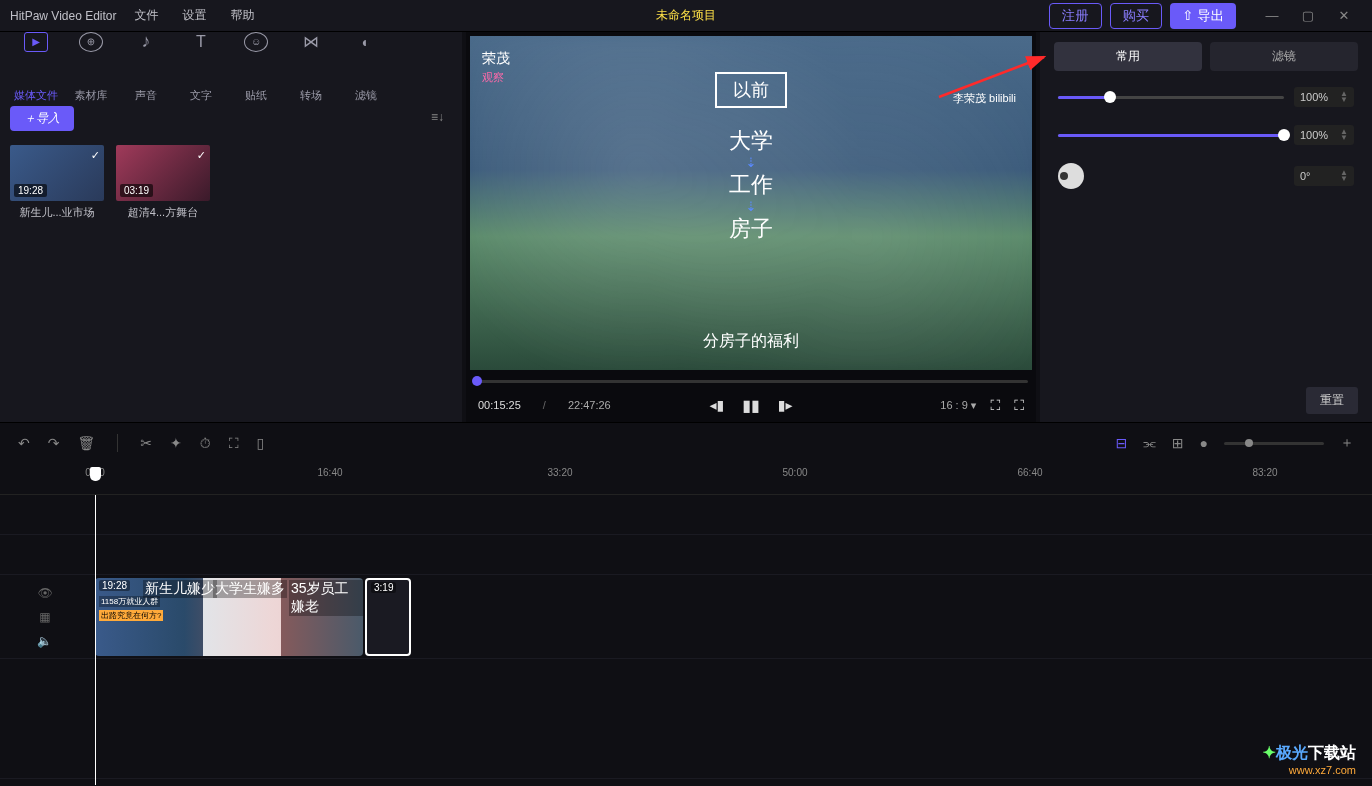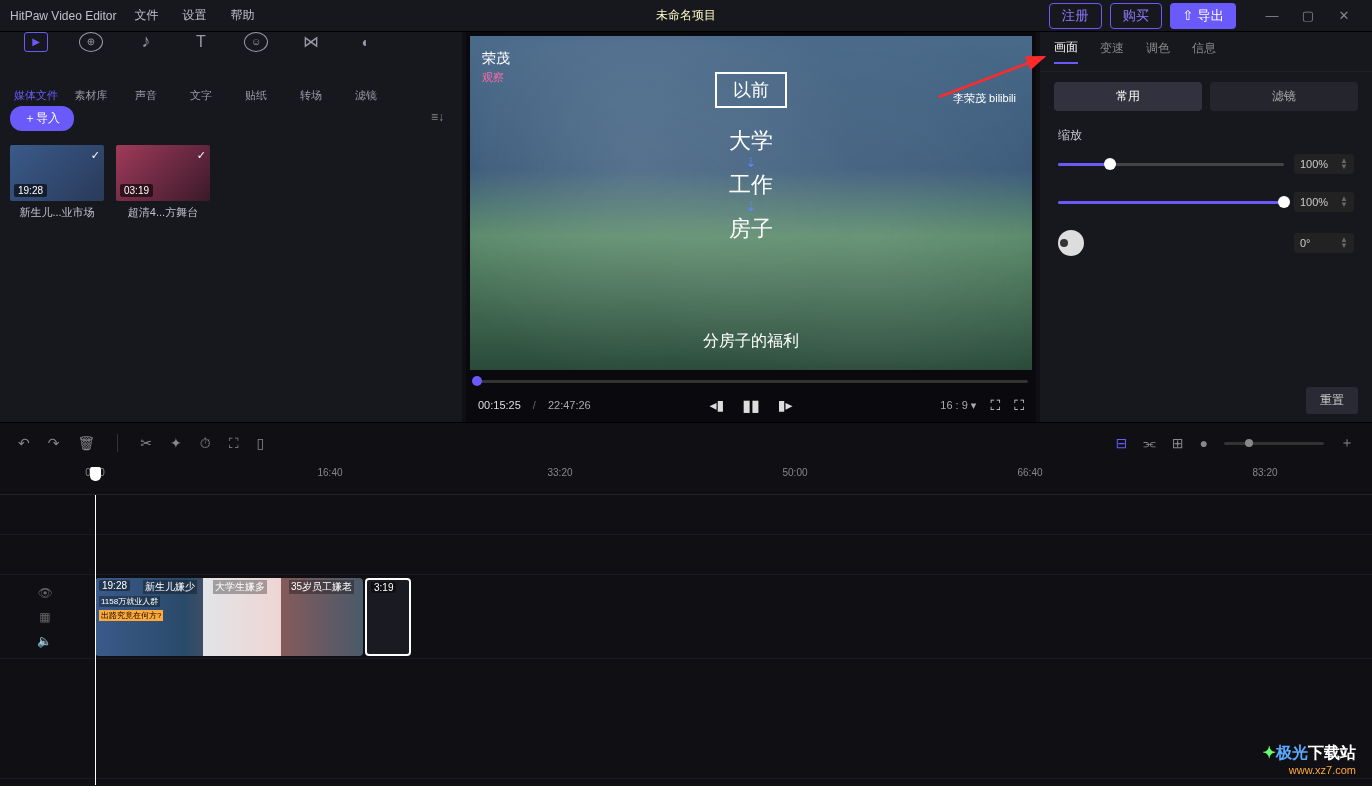--- a/index.html
+++ b/index.html
@@ -9,7 +9,7 @@
 .titlebar { height: 32px; background: #17171e; display: flex; align-items: center; padding: 0 10px; border-bottom: 1px solid #000; }
 .titlebar .logo { color: #c0c0c8; font-size: 12px; margin-right: 18px; }
 .titlebar .menu-item { color: #c0c0c8; margin-right: 24px; cursor: pointer; font-size: 12px; }
-.titlebar .project-title { position: absolute; left: 50%; transform: translateX(-50%); color: #fef9c3; text-align: center; }
+.titlebar .project-title { position: absolute; left: 50%; transform: translateX(-50%); color: #fde047; text-align: center; }
 .titlebar .spacer { flex: 1; }
 .titlebar .btn-outline { border: 1px solid #6a5af9; color: #8a7dff; padding: 3px 12px; border-radius: 4px; margin-right: 8px; cursor: pointer; background: transparent; }
 .titlebar .btn-export { background: #6a5af9; color: #fff; padding: 4px 12px; border-radius: 4px; margin-right: 18px; cursor: pointer; display: inline-flex; align-items: center; gap: 4px; border: none; }

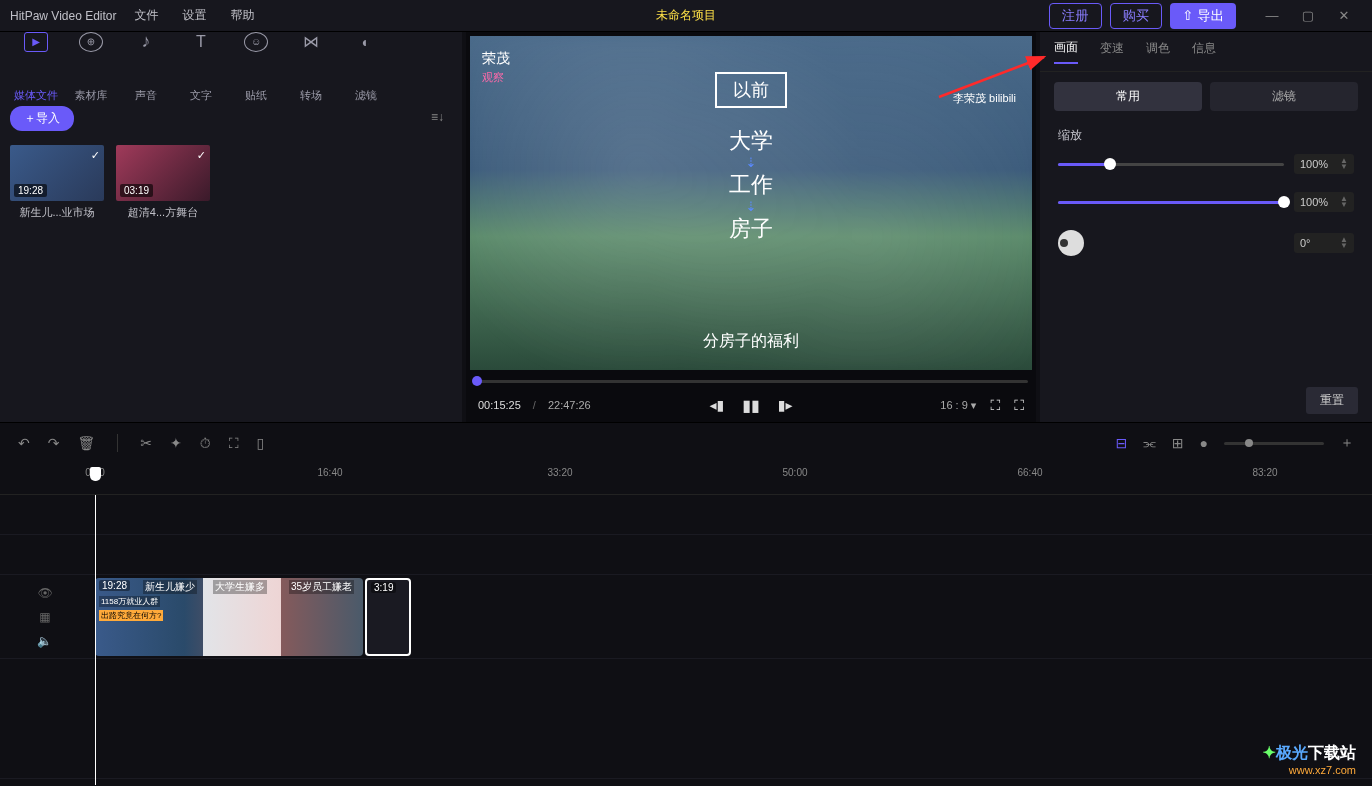--- a/index.html
+++ b/index.html
@@ -236,12 +236,6 @@
   </div>
 
   <div class="right-panel">
-    <div class="prop-tabs">
-      <span class="prop-tab active">画面</span>
-      <span class="prop-tab">变速</span>
-      <span class="prop-tab">调色</span>
-      <span class="prop-tab">信息</span>
-    </div>
     <div class="sub-tabs">
       <div class="sub-tab active">常用</div>
       <div class="sub-tab">滤镜</div>

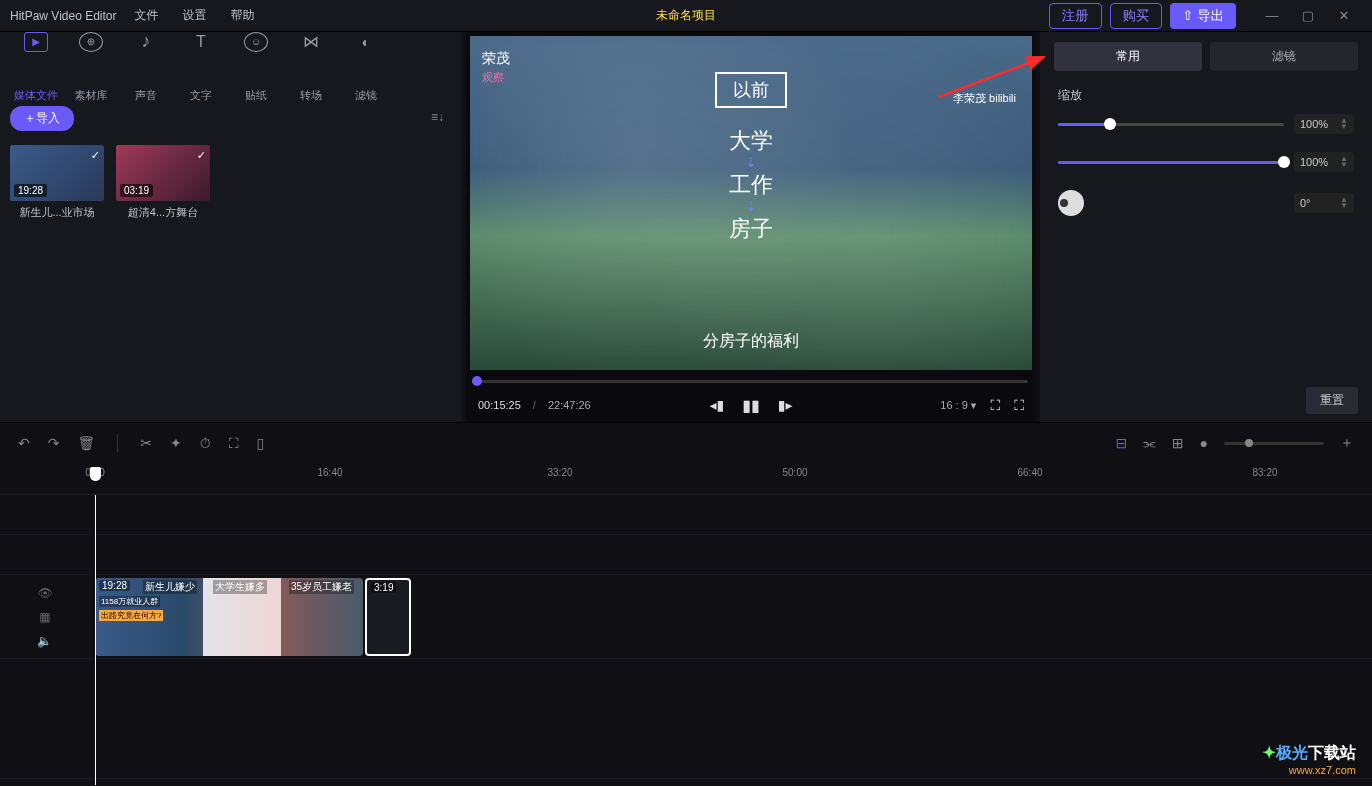--- a/index.html
+++ b/index.html
@@ -242,7 +242,6 @@
     </div>
     <div class="prop-body">
       <div class="prop-group">
-        <div class="prop-label">缩放</div>
         <div class="slider-row">
           <div class="slider-track">
               <div class="slider-fill" style="width:23%"></div>

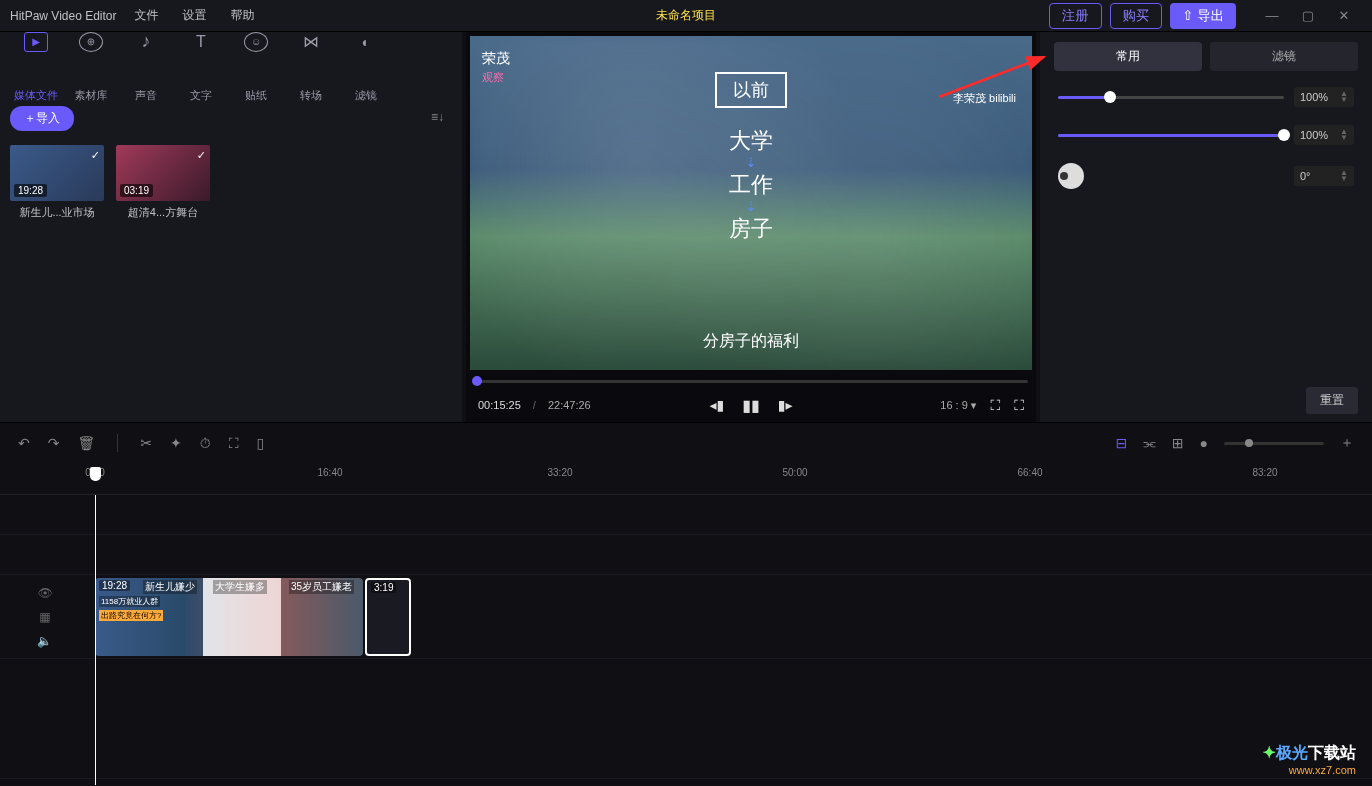--- a/index.html
+++ b/index.html
@@ -32,7 +32,7 @@
 .media-sidebar-item { background: #2a2a35; color: #fff; padding: 6px 10px; border-radius: 4px; font-size: 12px; cursor: pointer; }
 
 .media-content { flex: 1; padding: 8px 10px; position: relative; }
-.import-btn { background: #6a5af9; color: #fff; padding: 4px 14px; border-radius: 12px; font-size: 12px; cursor: pointer; border: none; }
+.import-btn { background: #6a5af9; color: #fff; padding: 4px 14px; border-radius: 4px; font-size: 12px; cursor: pointer; border: none; font-style: italic; }
 .sort-icon { position: absolute; right: 18px; top: 12px; color: #888; cursor: pointer; }
 .thumbs { display: flex; gap: 12px; margin-top: 14px; }
 .thumb { width: 94px; }

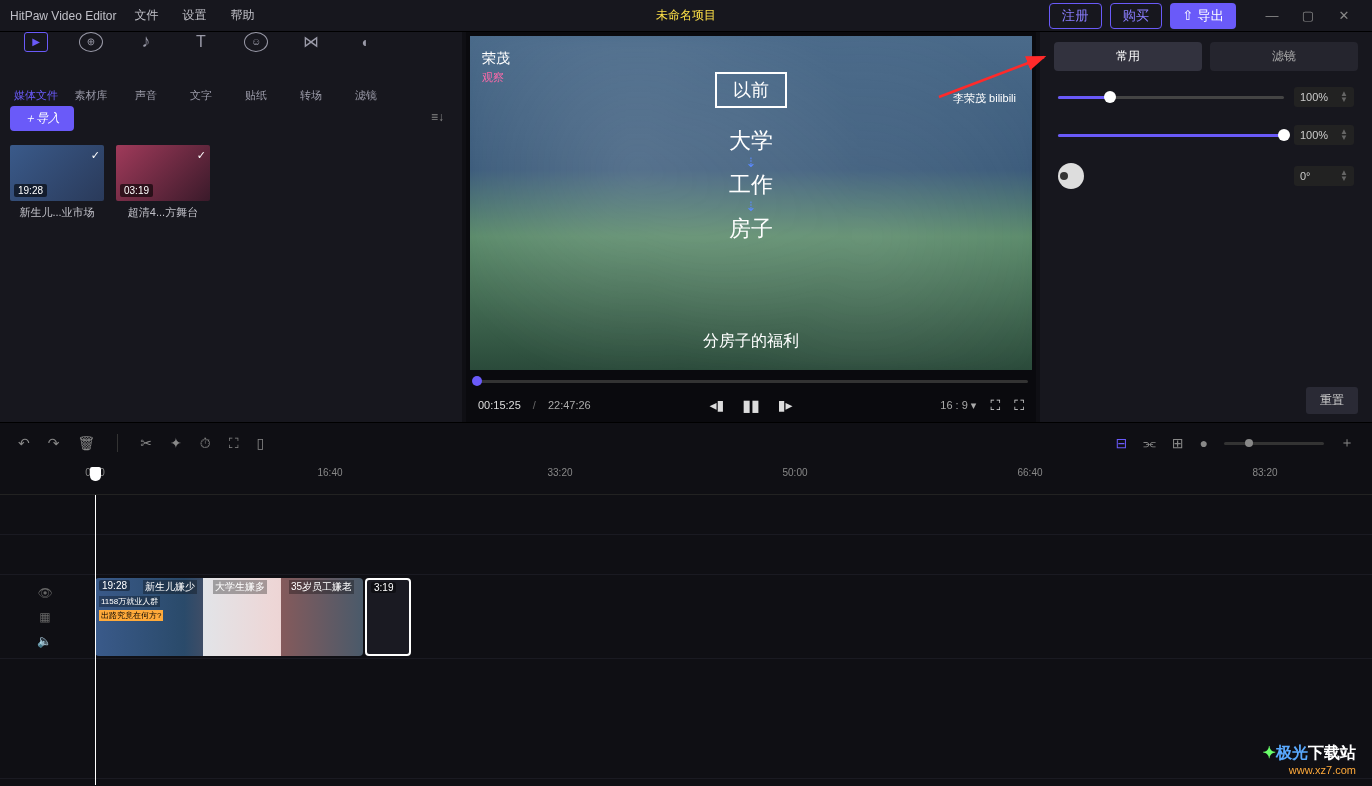--- a/index.html
+++ b/index.html
@@ -56,7 +56,7 @@
 .preview-scrub { height: 14px; display: flex; align-items: center; padding: 0 8px; }
 .scrub-track { flex: 1; height: 3px; background: #333; border-radius: 2px; position: relative; }
 .scrub-dot { position: absolute; left: 0.5%; top: 50%; transform: translate(-50%,-50%); width: 10px; height: 10px; background: #6a5af9; border-radius: 50%; }
-.preview-controls { height: 34px; display: flex; align-items: center; padding: 0 12px; gap: 12px; color: #aaa; font-size: 11px; }
+.preview-controls { height: 34px; display: flex; align-items: center; padding: 0 12px; gap: 22px; color: #aaa; font-size: 11px; }
 .preview-controls .time-sep { color: #666; }
 .preview-controls .center-controls { position: absolute; left: 50%; transform: translateX(-50%); display: flex; gap: 18px; align-items: center; }
 .preview-controls .ctrl-btn { cursor: pointer; font-size: 14px; color: #ddd; }

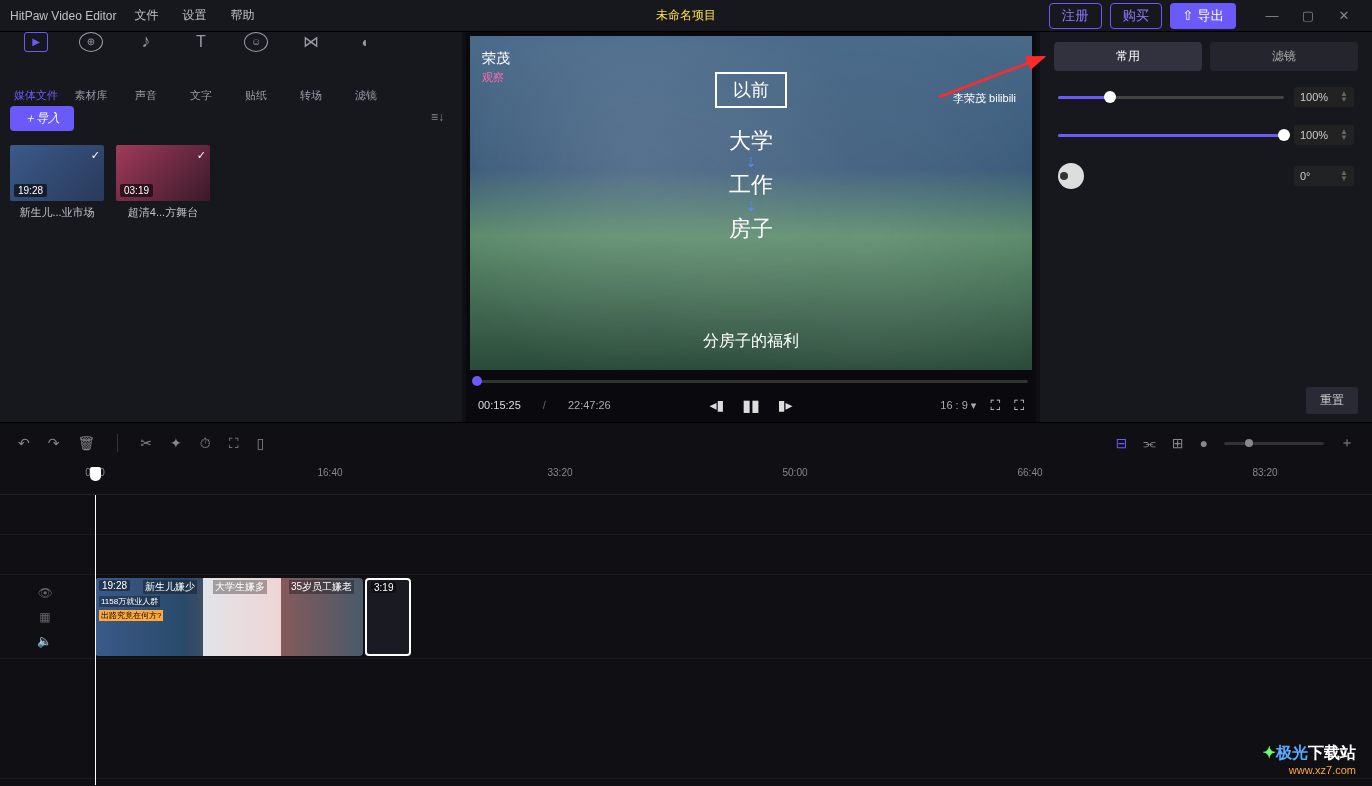--- a/index.html
+++ b/index.html
@@ -112,7 +112,7 @@
 .clip.main { width: 268px; background: linear-gradient(90deg,#3a5a8a,#2a4a6a,#8a5a5a,#4a5a6a); }
 .clip.selected { width: 46px; border: 2px solid #fff; margin-left: 2px; background: #1a1a22; }
 .clip-label { position: absolute; left: 4px; top: 2px; font-size: 10px; color: #fff; background: rgba(0,0,0,.4); padding: 0 3px; border-radius: 2px; z-index: 2; }
-.clip-overlay-text { position: absolute; font-size: 10px; color: #fff; background: rgba(0,0,0,.3); top: 2px; z-index: 1; padding: 0 2px; }
+.clip-overlay-text { position: absolute; font-size: 14px; color: #fff; background: rgba(0,0,0,.3); top: 2px; z-index: 1; padding: 0 2px; }
 .clip-seg { position: absolute; top: 0; bottom: 0; }
 
 

